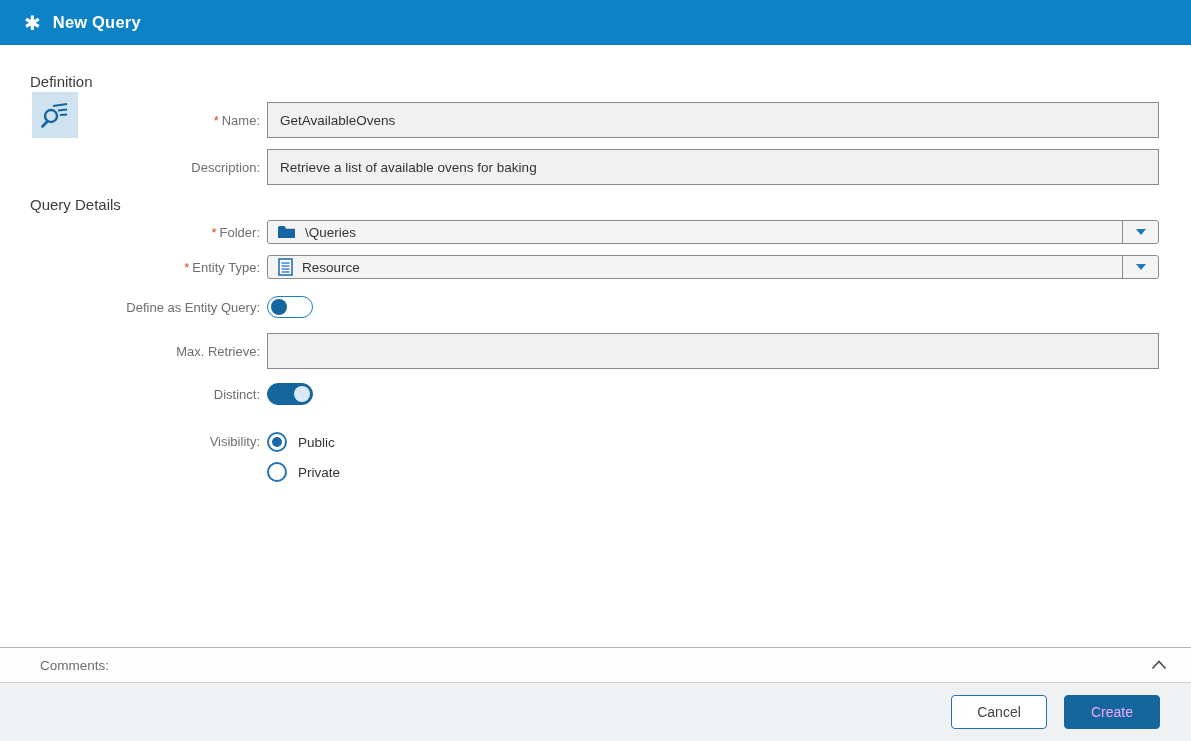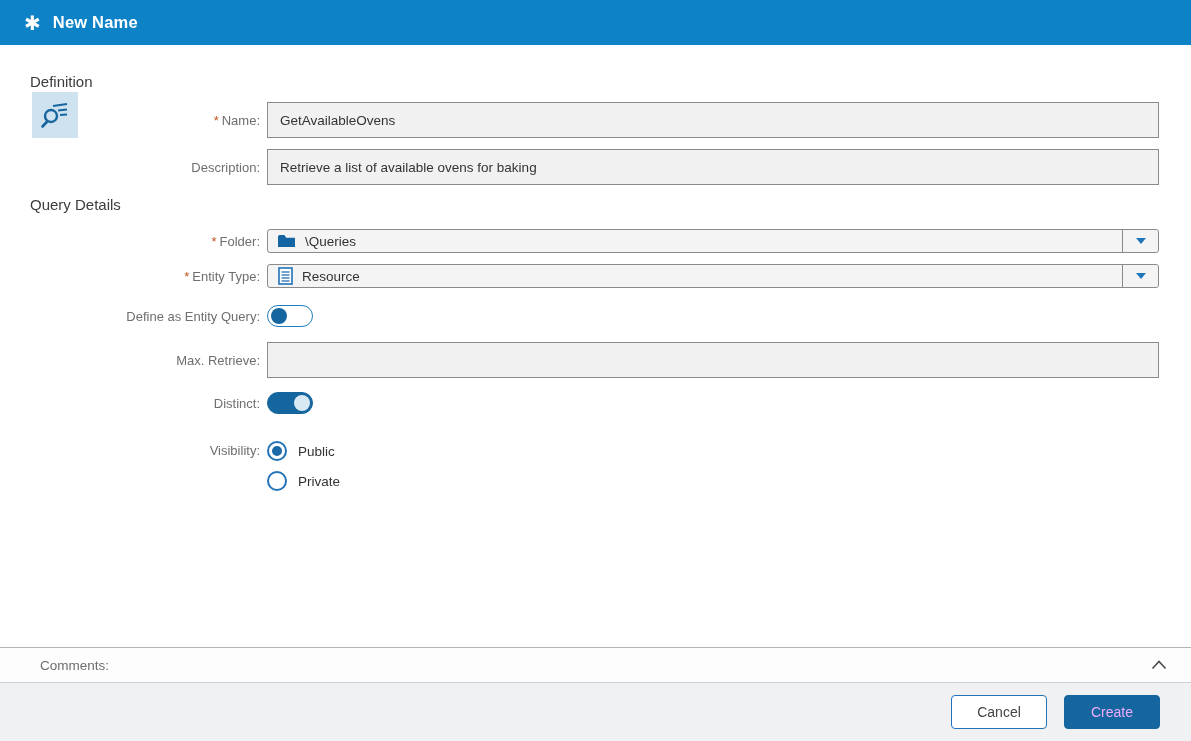--- a/index.html
+++ b/index.html
@@ -219,7 +219,7 @@
 
 <header class="titlebar">
   <span class="asterisk">✱</span>
-  <span class="title">New Name</span>
+  <span class="title">New Query</span>
 </header>
 
 <main class="content">

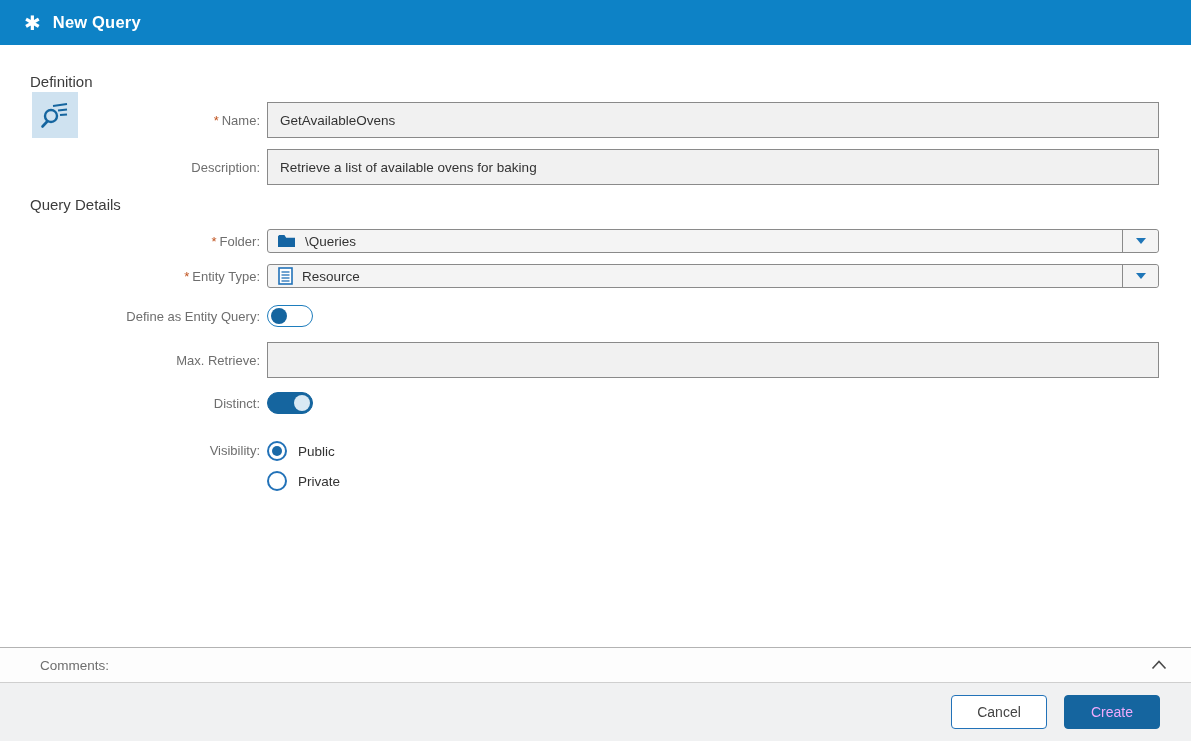--- a/index.html
+++ b/index.html
@@ -41,7 +41,7 @@
     margin-left: 30px;
     margin-bottom: 12px;
   }
-  .section-heading.second { margin-top: 8px; margin-bottom: 16px; }
+  .section-heading.second { margin-top: 8px; margin-bottom: 7px; }
 
   .entity-big-icon {
     position: absolute;

